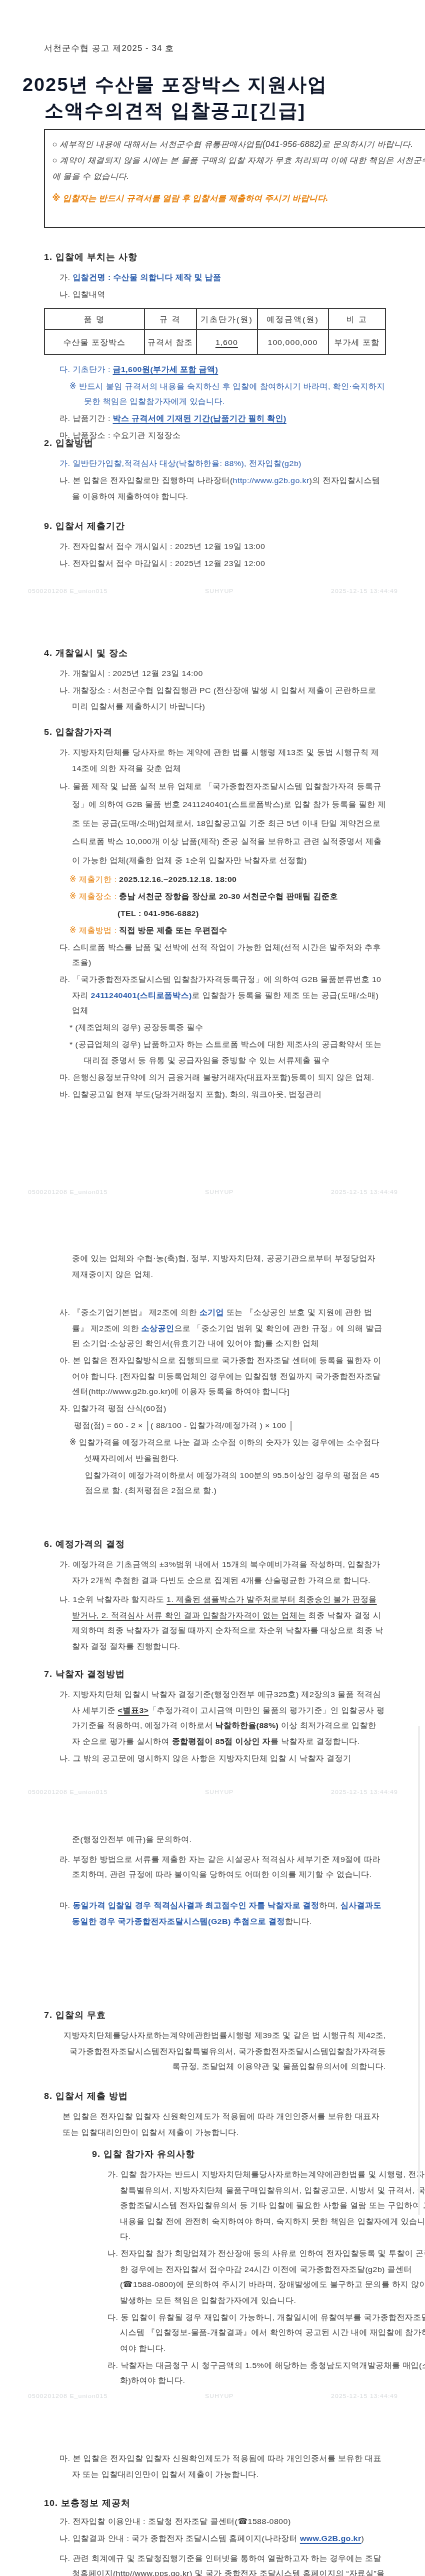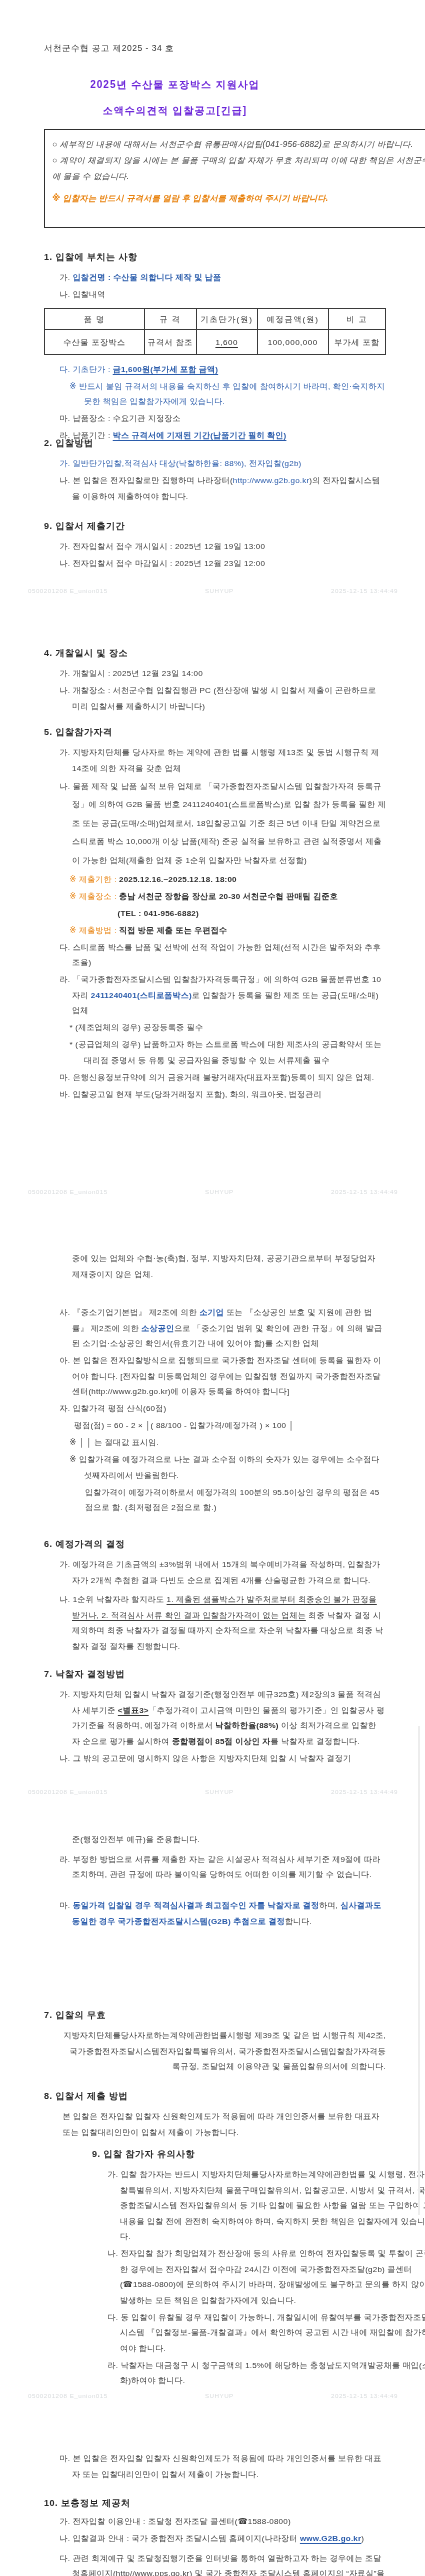--- a/index.html
+++ b/index.html
@@ -24,7 +24,7 @@
 
   #notice-no{position:absolute;top:43px;left:44px;font-size:8.5px;letter-spacing:0.5px;color:#343434;}
   #doc-title{position:absolute;top:72px;left:0;width:350px;text-align:center;
-    font-size:10px;font-weight:bold;color:#6d28d9;letter-spacing:1px;line-height:26px;}
+    font-size:19px;font-weight:bold;color:#0f172a;letter-spacing:1px;line-height:26px;}
   #info-box{position:absolute;top:129px;left:44px;width:408px;height:99px;box-sizing:border-box;
     border:1px solid #2f2f2f;padding:7.2px 7.2px 5.2px 7.2px;font-style:italic;}
   #info-box p{font-size:8.2px;line-height:16px;margin:0;}

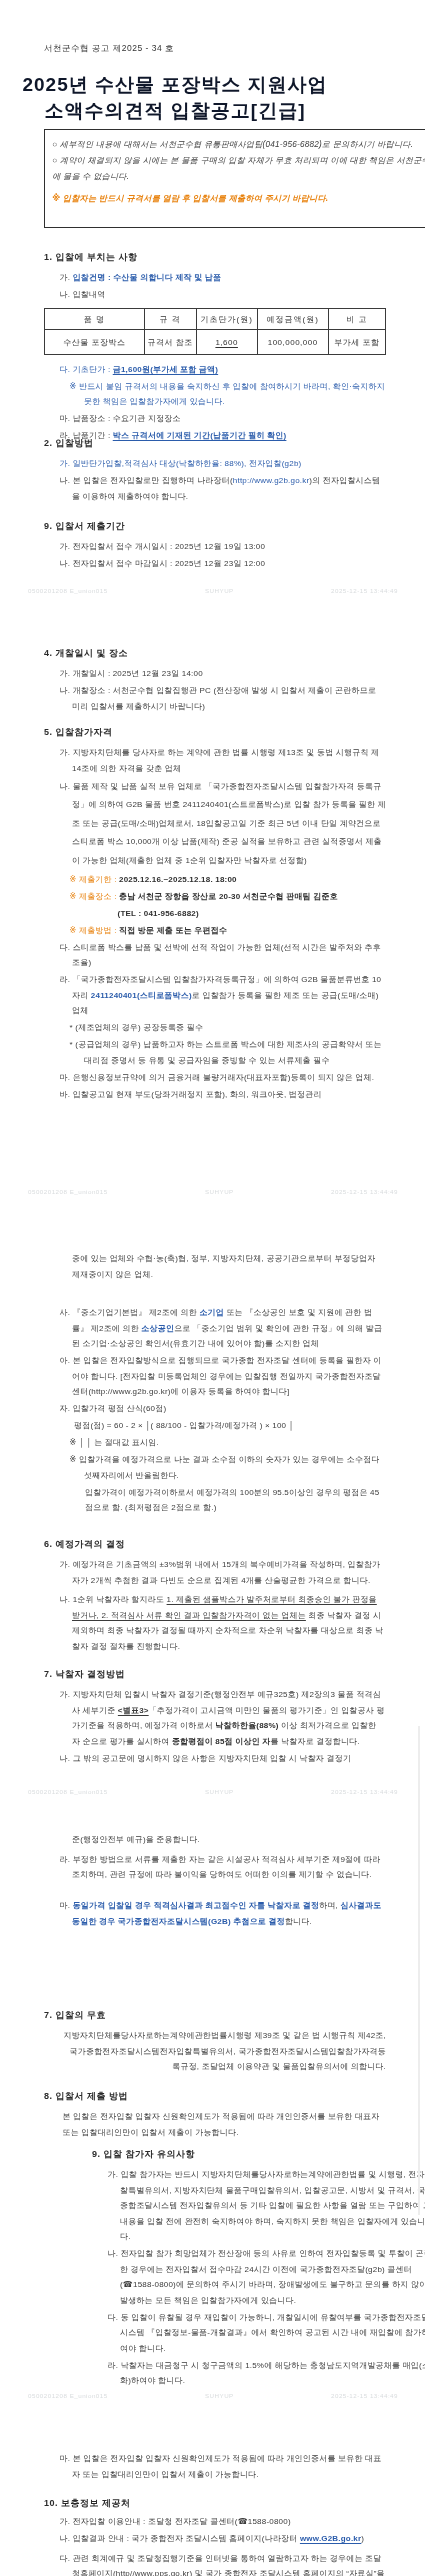--- a/index.html
+++ b/index.html
@@ -87,8 +87,8 @@
     </table>
     <p class="item"><span class="blue">다. </span><span class="blue">기초단가 : </span><span class="blue bold ul">금1,600원(부가세 포함 금액)</span></p>
     <p class="note blue">※ 반드시 붙임 규격서의 내용을 숙지하신 후 입찰에 참여하시기 바라며, 확인·숙지하지 못한 책임은 입찰참가자에게 있습니다.</p>
+    <p class="item"><span>라. 납품기간 : </span><span class="blue bold ul">박스 규격서에 기재된 기간(납품기간 필히 확인)</span></p>
     <p class="item">마. 납품장소 : 수요기관 지정장소</p>
-    <p class="item"><span>라. 납품기간 : </span><span class="blue bold ul">박스 규격서에 기재된 기간(납품기간 필히 확인)</span></p>
   </div>
 
   <div class="sec" style="top:437px;">

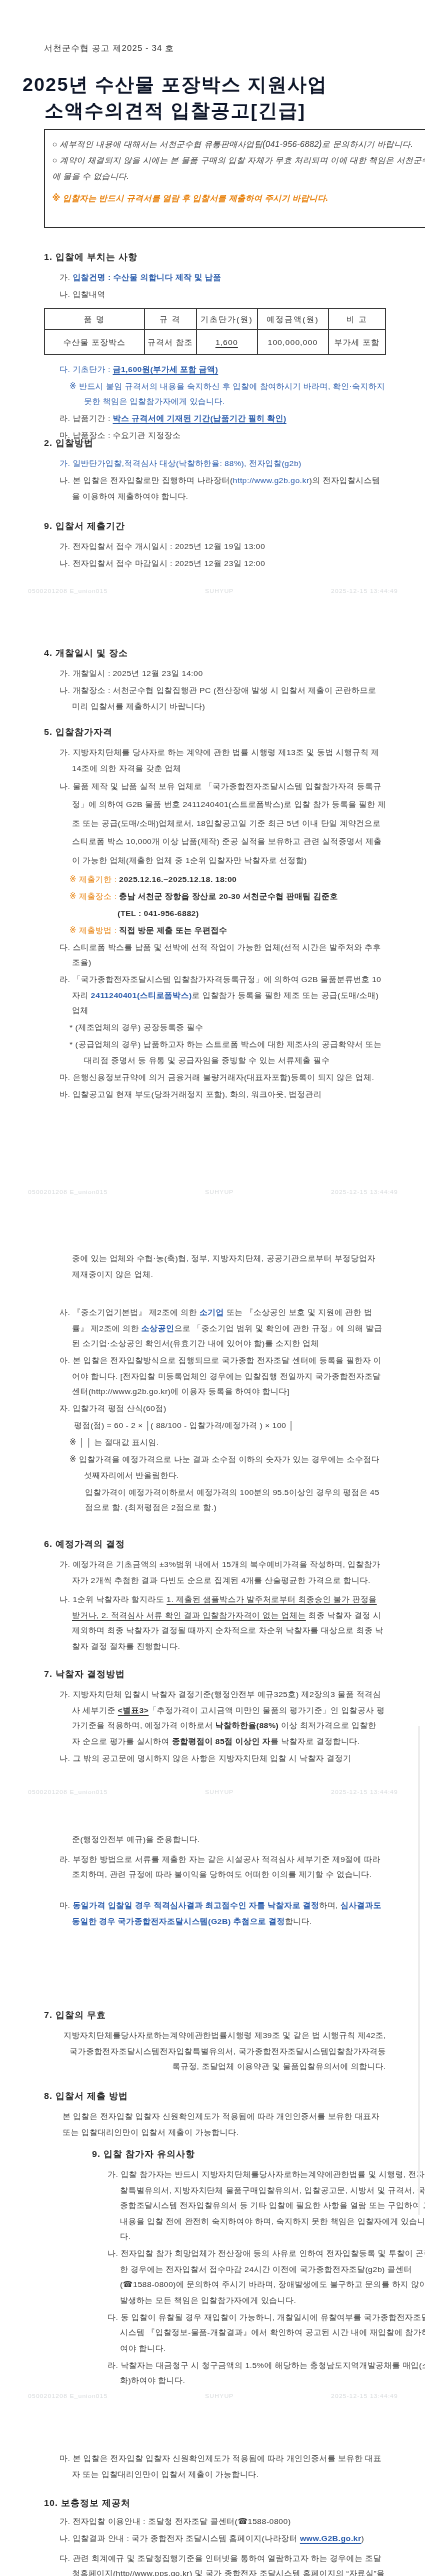--- a/index.html
+++ b/index.html
@@ -143,7 +143,6 @@
     <p class="item">아. 본 입찰은 전자입찰방식으로 집행되므로 국가종합 전자조달 센터에 등록을 필한자 이어야 합니다. [전자입찰 미등록업체인 경우에는 입찰집행 전일까지 국가종합전자조달센터(http://www.g2b.go.kr)에 이용자 등록을 하여야 합니다]</p>
     <p class="item">자. 입찰가격 평점 산식(60점)</p>
     <p class="deep">평점(점) = 60 - 2 × │( 88/100 - 입찰가격/예정가격 ) × 100 │</p>
-    <p class="note">※ │ │ 는 절대값 표시임.</p>
     <p class="note">※ 입찰가격을 예정가격으로 나눈 결과 소수점 이하의 숫자가 있는 경우에는 소수점다섯째자리에서 반올림한다.</p>
     <p class="deep" style="padding-left:41px;">입찰가격이 예정가격이하로서 예정가격의 100분의 95.5이상인 경우의 평점은 45점으로 함. (최저평점은 2점으로 함.)</p>
   </div>

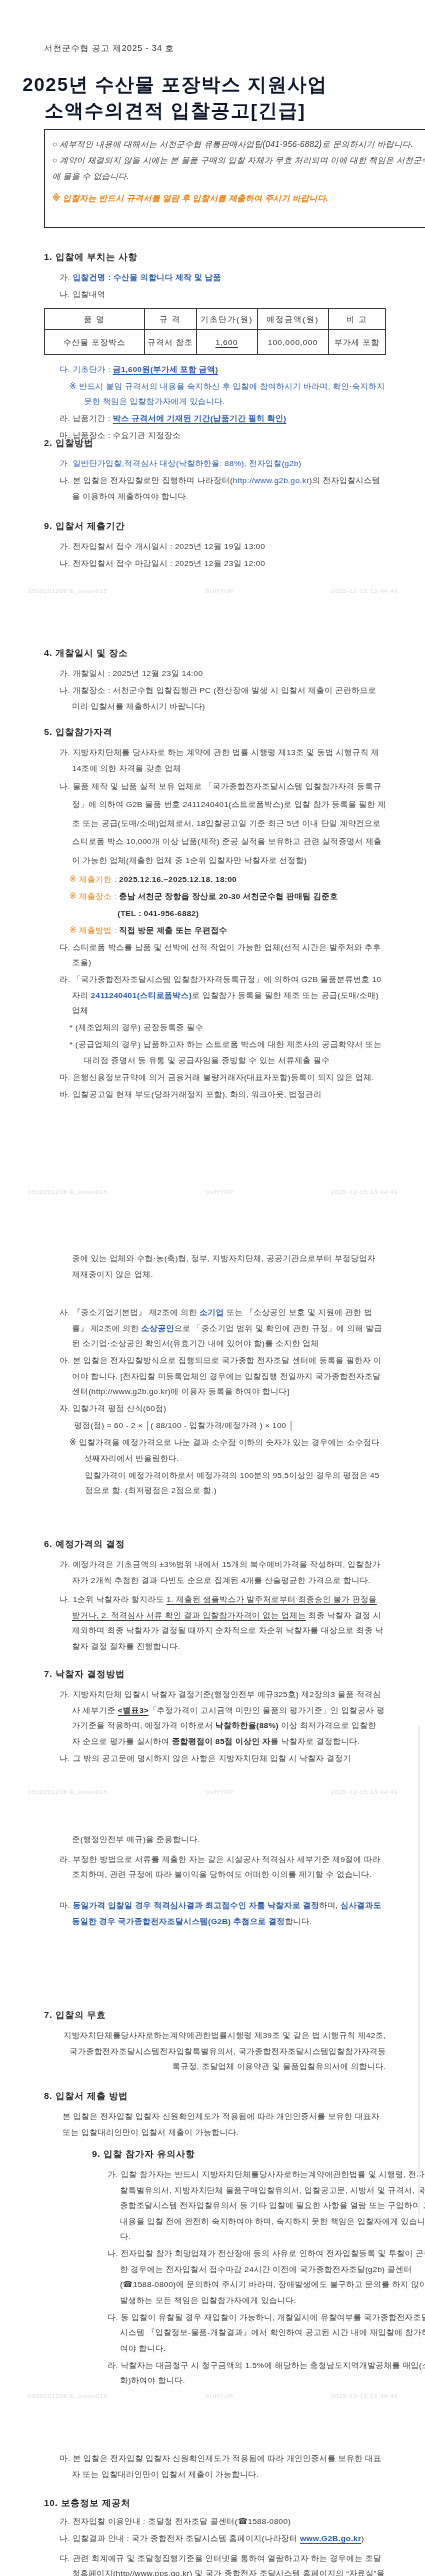--- a/index.html
+++ b/index.html
@@ -166,7 +166,7 @@
   </div>
 
   <div class="sec" style="top:1832px;">
-    <p class="cont">준(행정안전부 예규)을 준용합니다.</p>
+    <p class="cont">준(행정안전부 예규)을 문의하여.</p>
     <p class="item gap-top-sm">라. 부정한 방법으로 서류를 제출한 자는 같은 시설공사 적격심사 세부기준 제9절에 따라 조치하며, 관련 규정에 따라 불이익을 당하여도 어떠한 이의를 제기할 수 없습니다.</p>
     <p class="item gap-top-md"><span>마. </span><span class="blue bold">동일가격 입찰일 경우 적격심사결과 최고점수인 자를 낙찰자로 결정</span><span>하며, </span><span class="blue bold">심사결과도 동일한 경우 국가종합전자조달시스템(G2B) 추첨으로 결정</span><span>합니다.</span></p>
   </div>

